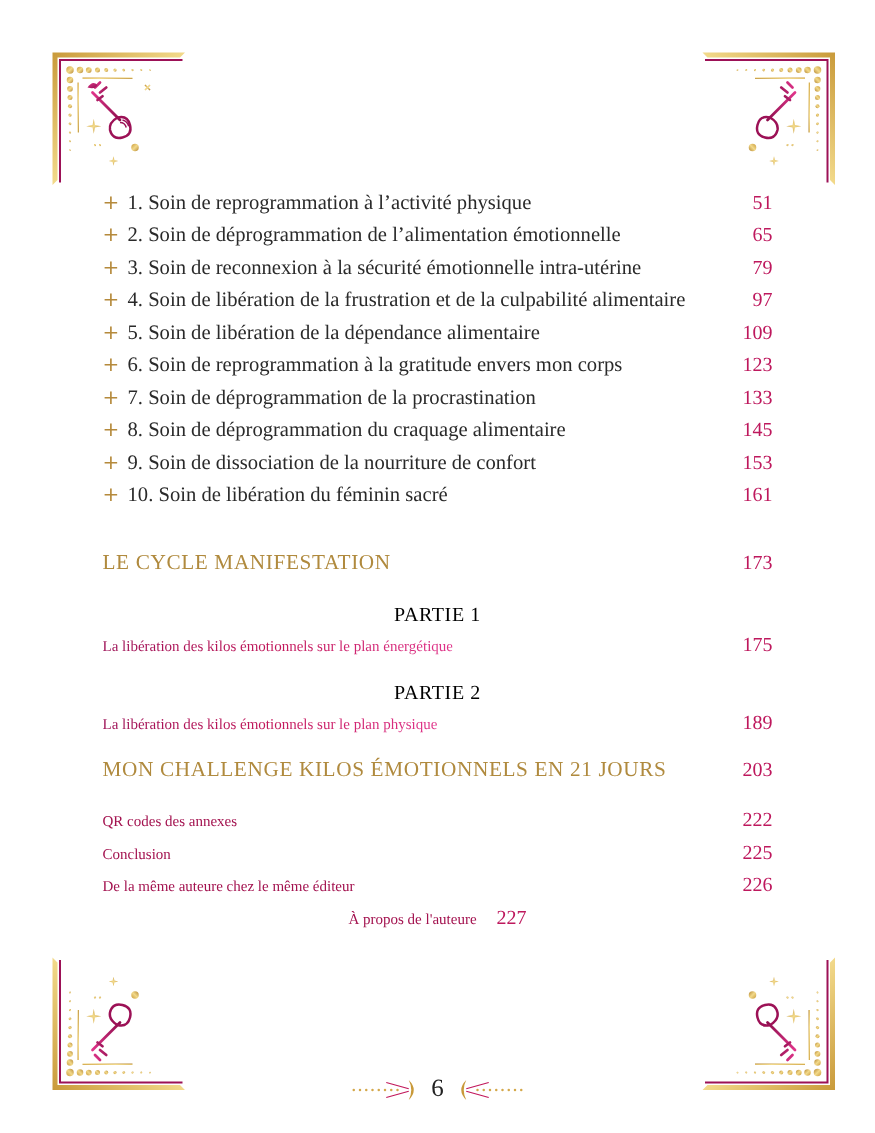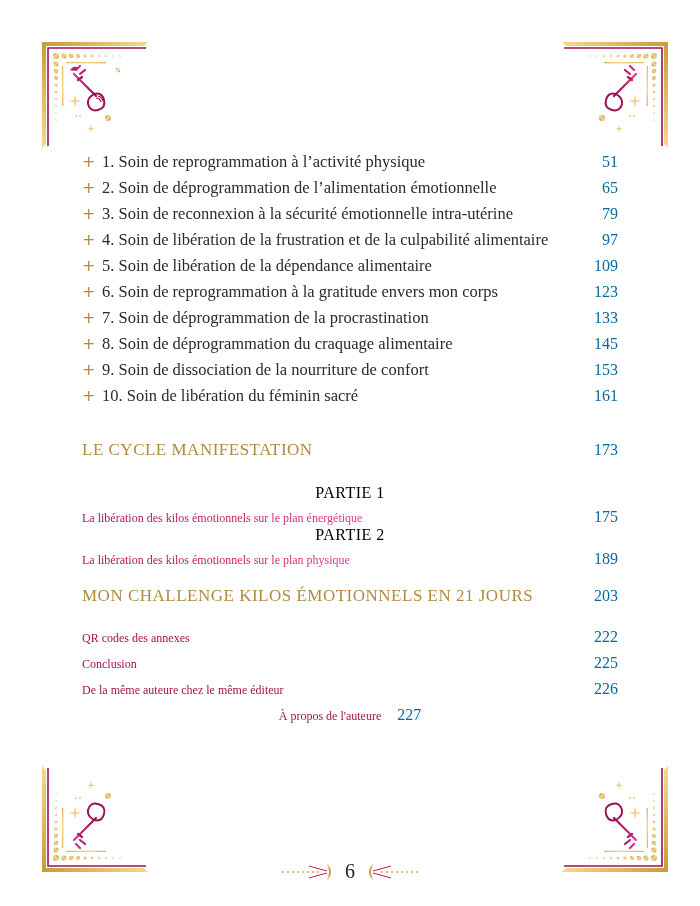--- a/index.html
+++ b/index.html
@@ -20,7 +20,7 @@
     
     .toc { position: absolute; left: 82px; right: 82px; top: 152px; }
     .row { display: flex; align-items: baseline; justify-content: space-between; color: #2a2a2a; }
-    .row .num { font-size: 16px; color: #0369a1; text-align: right; min-width: 40px; }
+    .row .num { font-size: 16px; color: #be185d; text-align: right; min-width: 40px; }
 
     .sub { height: 26px; font-size: 16.5px; }
     .sub .left { display: flex; align-items: baseline; }

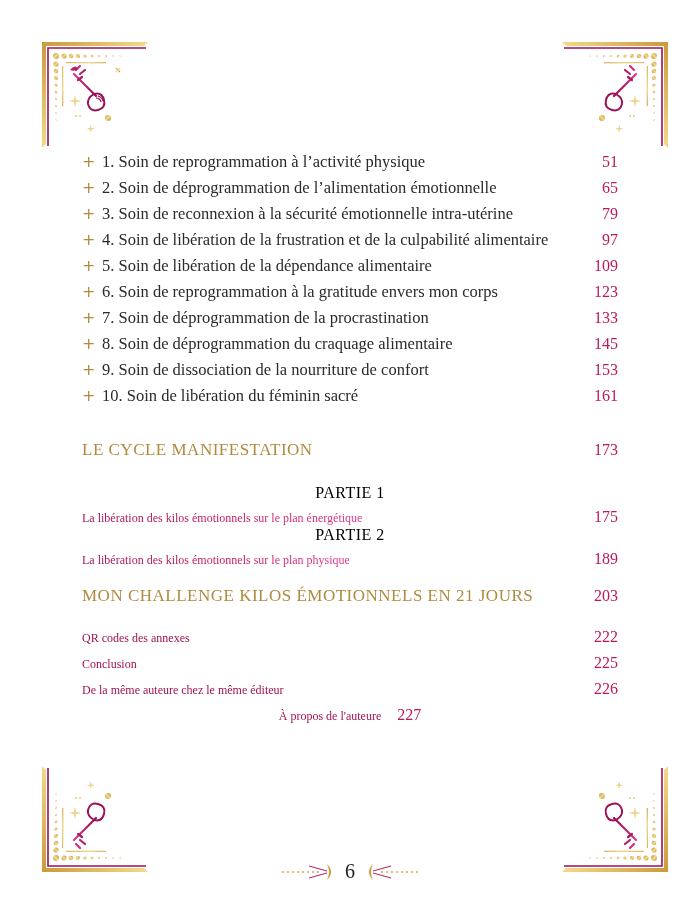--- a/index.html
+++ b/index.html
@@ -347,7 +347,7 @@
       <span class="num">175</span>
     </div>
 
-    <div class="partie" style="">PARTIE 2</div>
+    <div class="partie" style="margin-top:20px;">PARTIE 2</div>
     <div class="row" style="margin-top:6px;gap:36px;">
       <span class="section-title">La libération des kilos émotionnels sur le plan physique</span>
       <span class="num">189</span>

